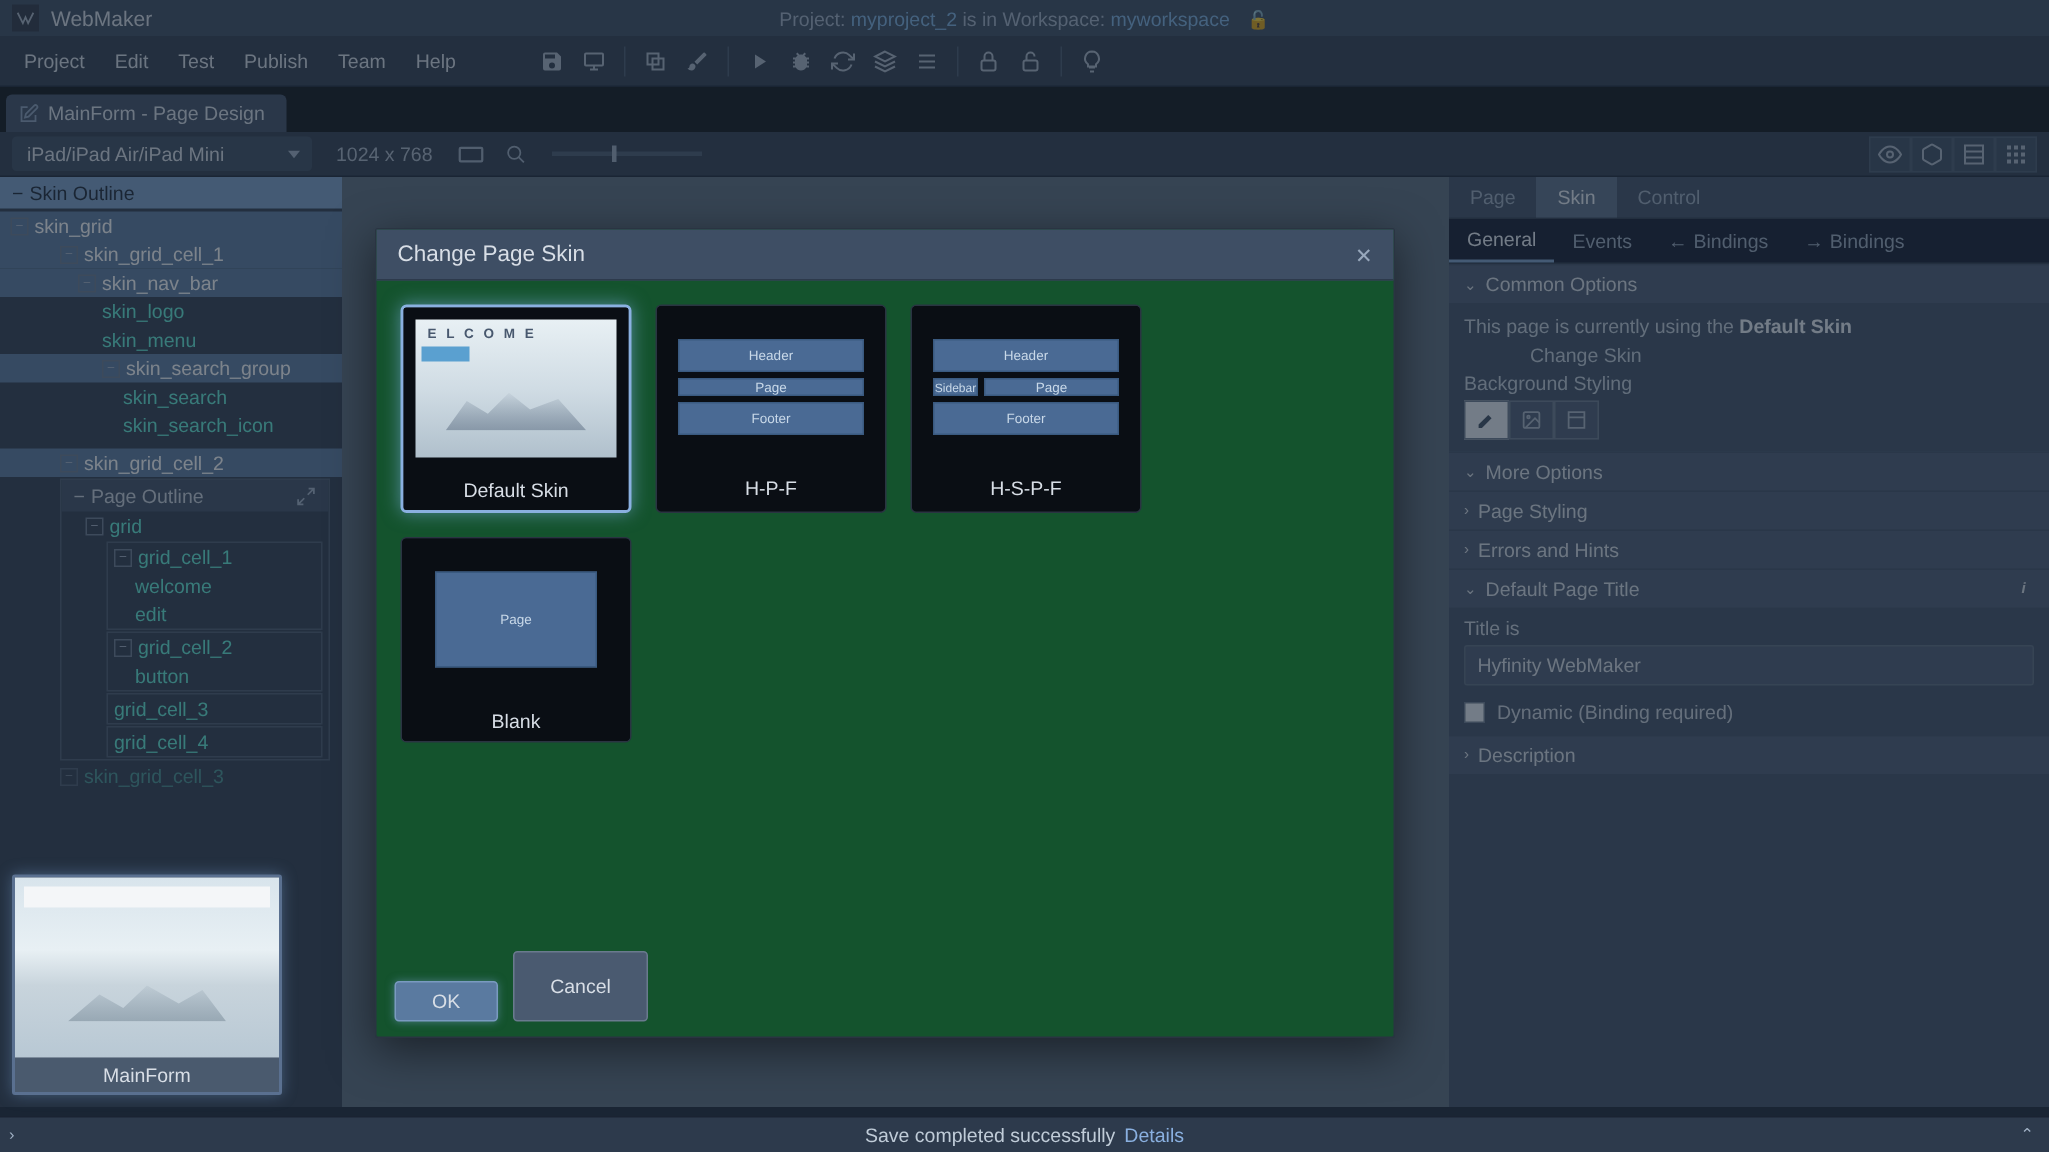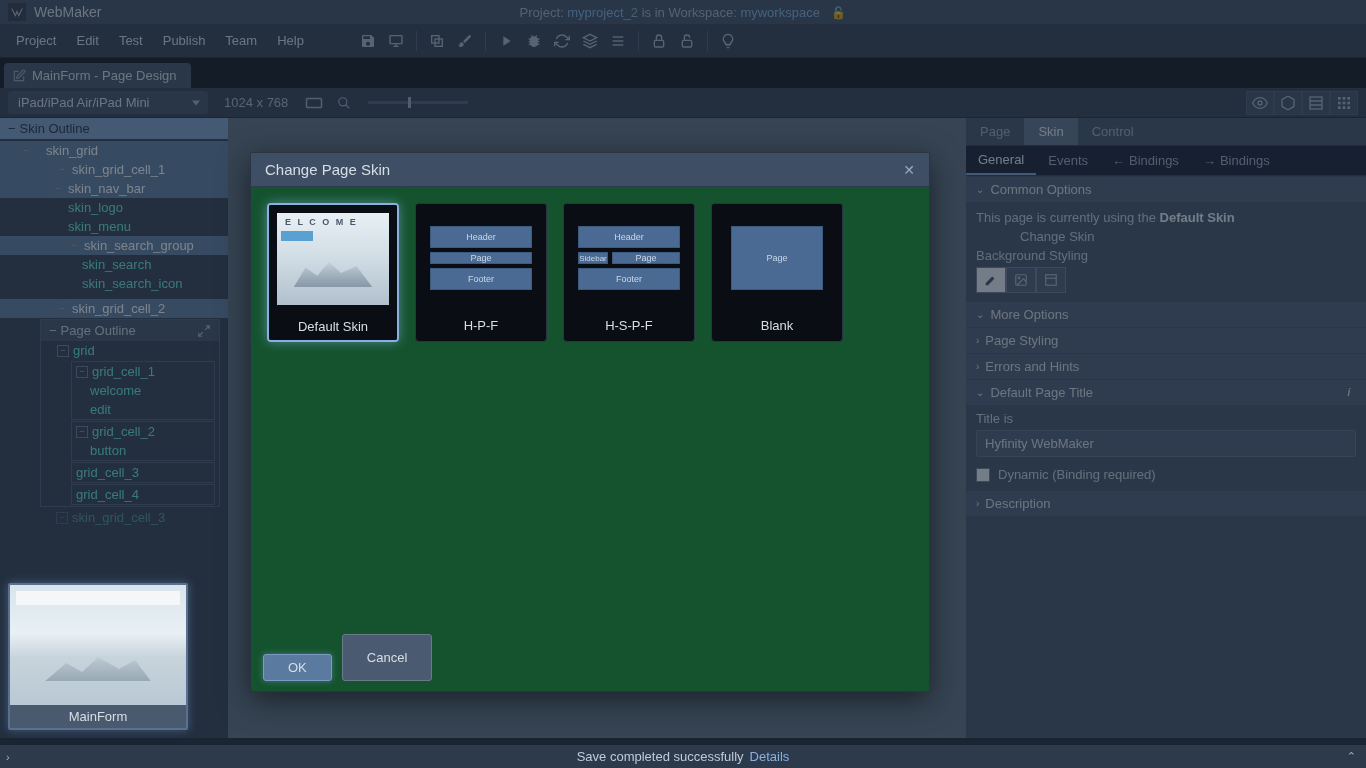--- a/index.html
+++ b/index.html
@@ -53,7 +53,7 @@
 .treeitem.sel { background:#5a7a9e; }
 .treeitem.sel .lab { color:#fff; }
 .box { border:1px solid #4a5a6e; margin:1px 4px; }
-.pad1 { padding-left:20px;gap:10px; }
+.pad1 { padding-left:7px; }
 .pad2 { padding-left:56px; }
 .pad3 { padding-left:52px; }
 .pad4 { padding-left:68px; }

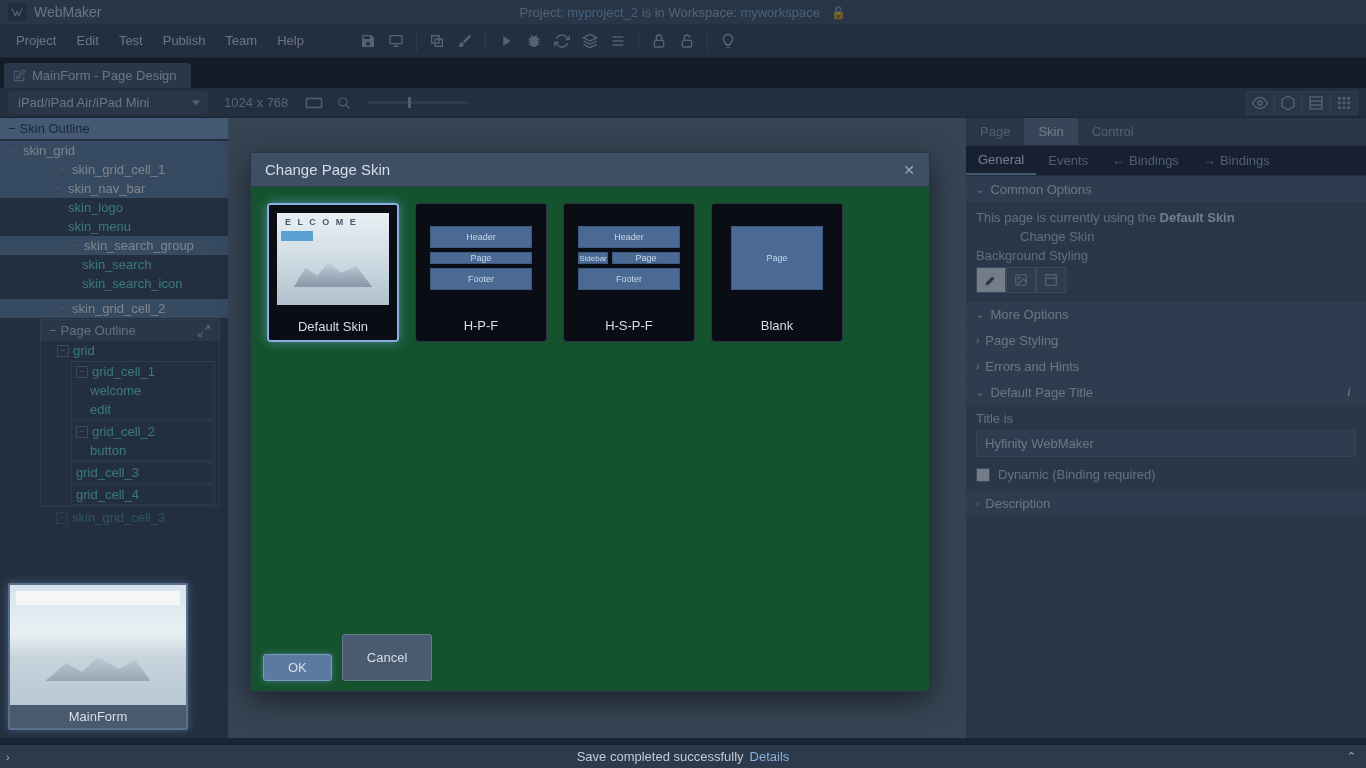--- a/index.html
+++ b/index.html
@@ -54,7 +54,7 @@
 .treeitem.sel .lab { color:#fff; }
 .box { border:1px solid #4a5a6e; margin:1px 4px; }
 .pad1 { padding-left:7px; }
-.pad2 { padding-left:56px; }
+.pad2 { padding-left:40px; }
 .pad3 { padding-left:52px; }
 .pad4 { padding-left:68px; }
 .pad5 { padding-left:82px; }

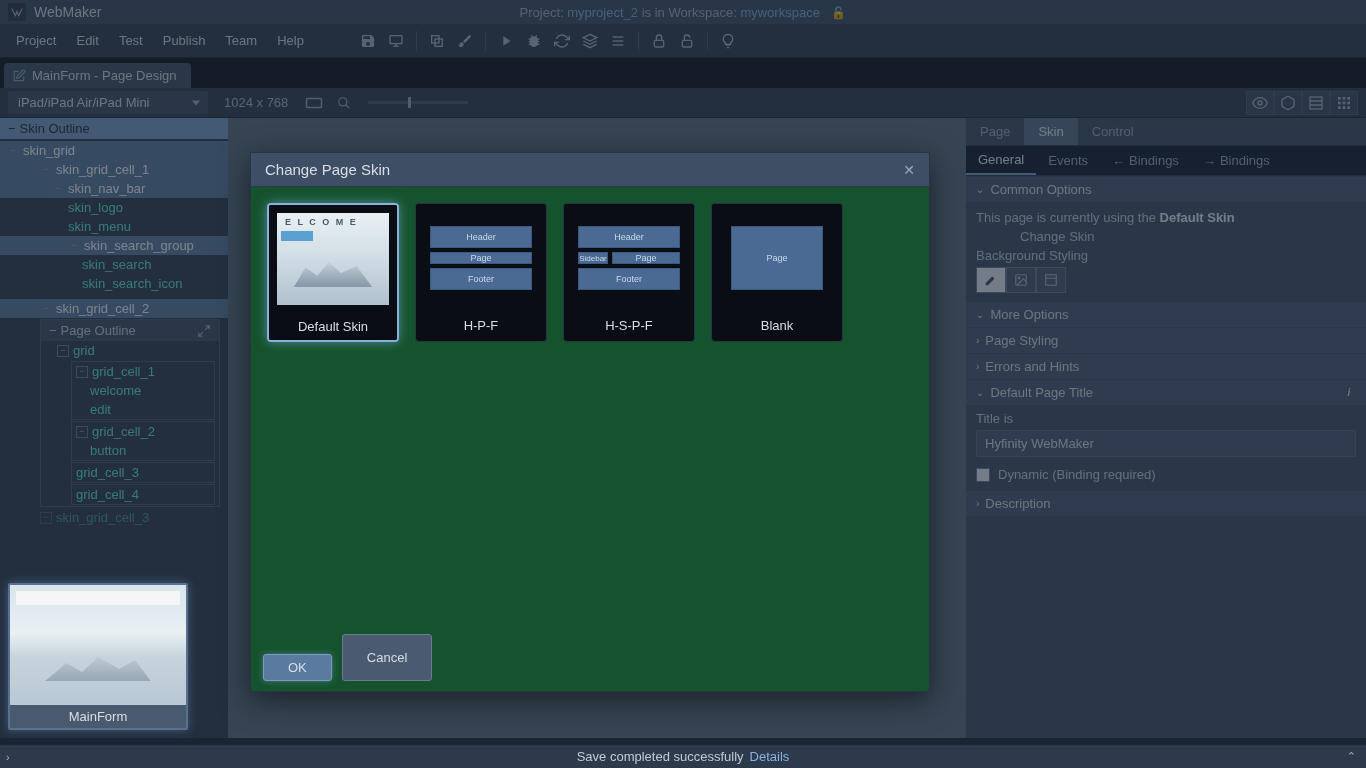--- a/index.html
+++ b/index.html
@@ -103,7 +103,7 @@
 .dialog .dfoot button { padding:5px 24px; background:#4a5a70; border:1px solid #6a7a8e; color:#d8dee6; border-radius:3px; cursor:pointer; font-size:13px; }
 .dialog .dfoot button.primary { background:#5a7aa0; border-color:#7a9ac0; box-shadow:0 0 6px rgba(120,160,210,0.5);margin-top:20px; }
 
-.skincard { width:132px; border:1px solid #2a3442; background:#0a0e14; border-radius:4px; overflow:hidden; cursor:pointer; }
+.skincard { width:154px; border:1px solid #2a3442; background:#0a0e14; border-radius:4px; overflow:hidden; cursor:pointer; }
 .skincard.sel { border:2px solid #8ab0e0; box-shadow:0 0 12px rgba(120,170,220,0.6); }
 .skincard .scimg { height:108px; background:#0a0e14; display:flex; align-items:center; justify-content:center; padding:8px; }
 .skincard .sclab { text-align:center; padding:6px; color:#d8dee6; font-size:13px; background:#0a0e14; }

